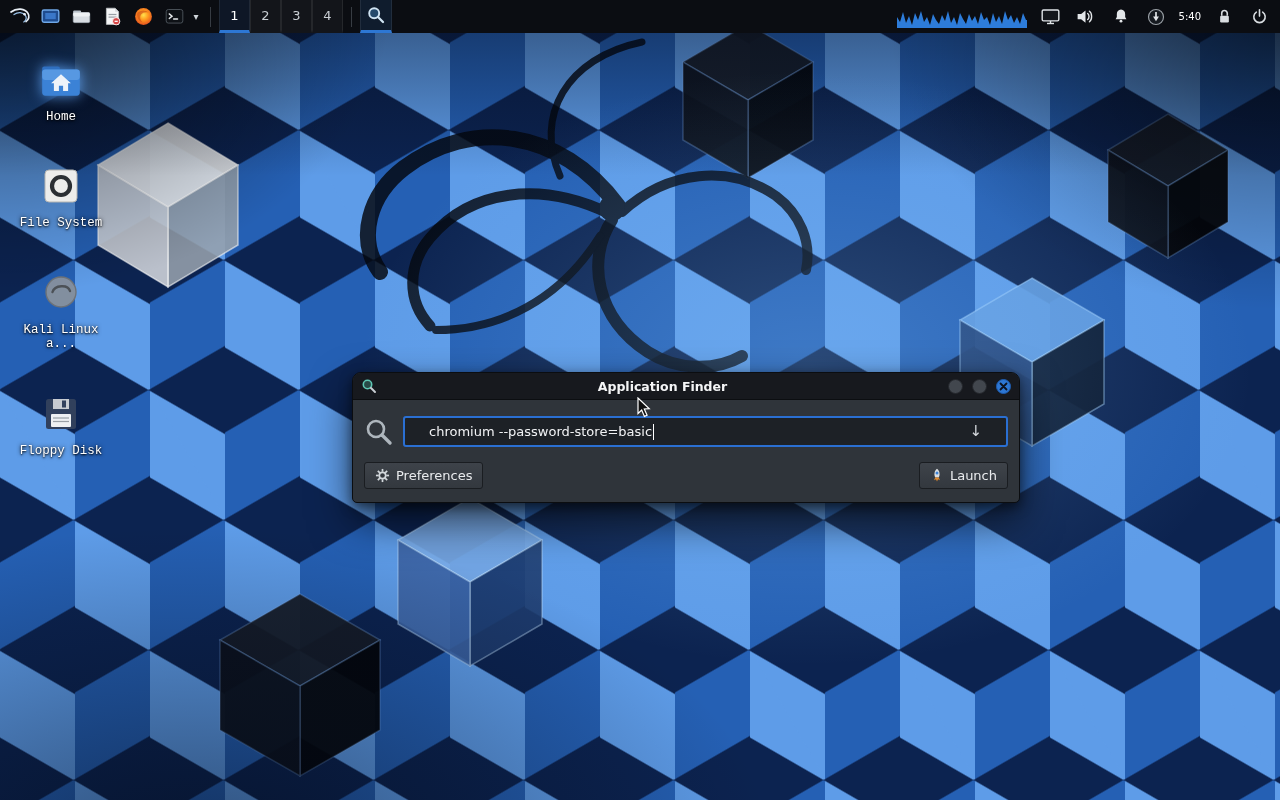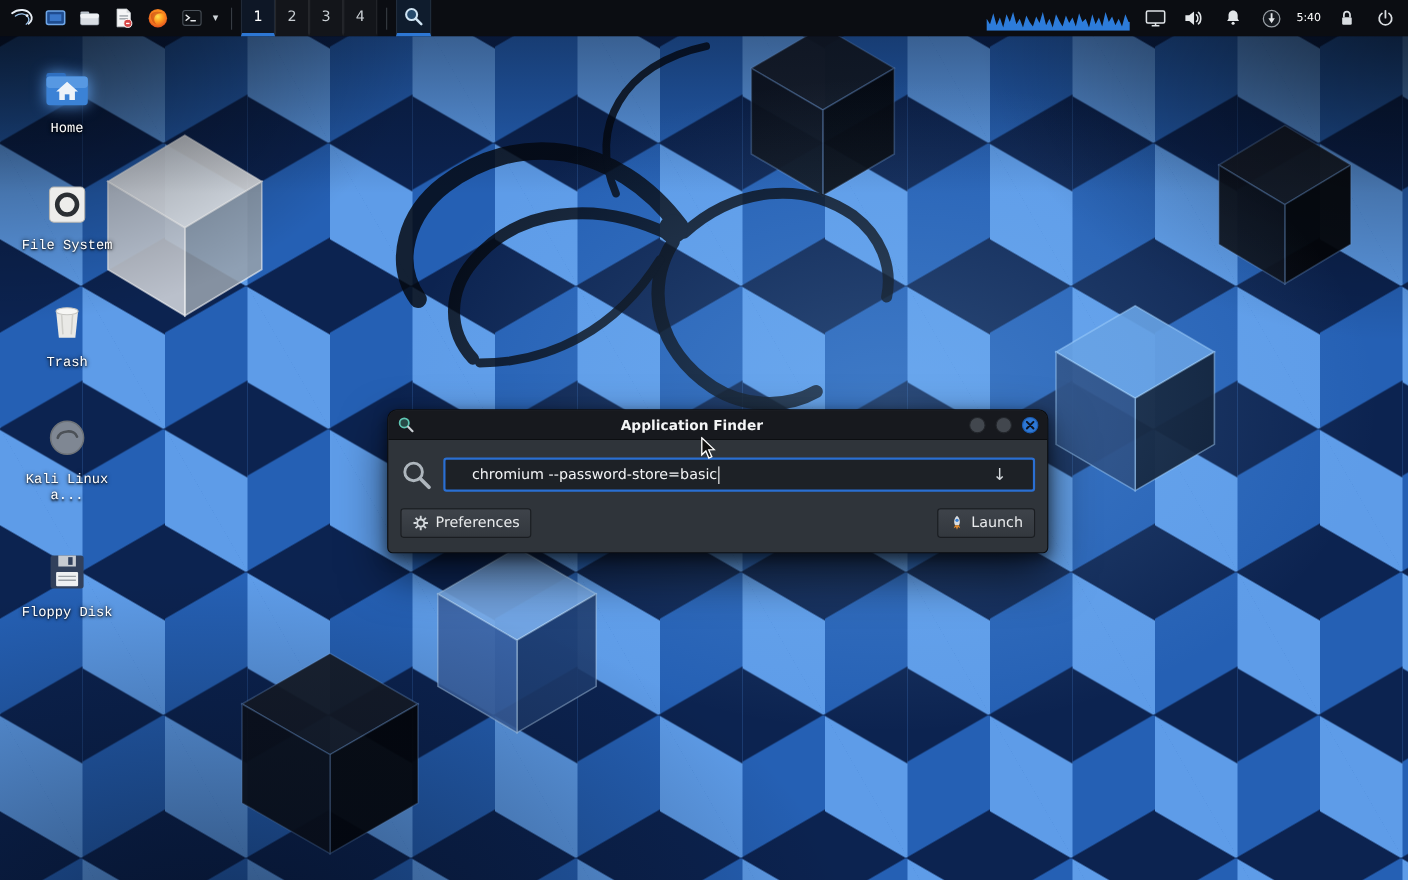--- a/index.html
+++ b/index.html
@@ -289,17 +289,6 @@
       <span class="dlabel">File System</span>
     </button>
 
-    <button class="dicon">
-      <span class="dglyph">
-        <svg width="44" height="44" viewBox="0 0 44 44">
-          <path d="M12,12 L32,12 L29.5,36 L14.5,36 Z" fill="#e9e9e6"></path>
-          <path d="M17,15 L18.2,33" stroke="#cfcfca" stroke-width="1.4"></path>
-          <path d="M27,15 L25.8,33" stroke="#cfcfca" stroke-width="1.4"></path>
-          <ellipse cx="22" cy="12" rx="10" ry="3.2" fill="#f6f6f4" stroke="#c6c6c2" stroke-width="1"></ellipse>
-        </svg>
-      </span>
-      <span class="dlabel">Trash</span>
-    </button>
 
     <button class="dicon">
       <span class="dglyph">

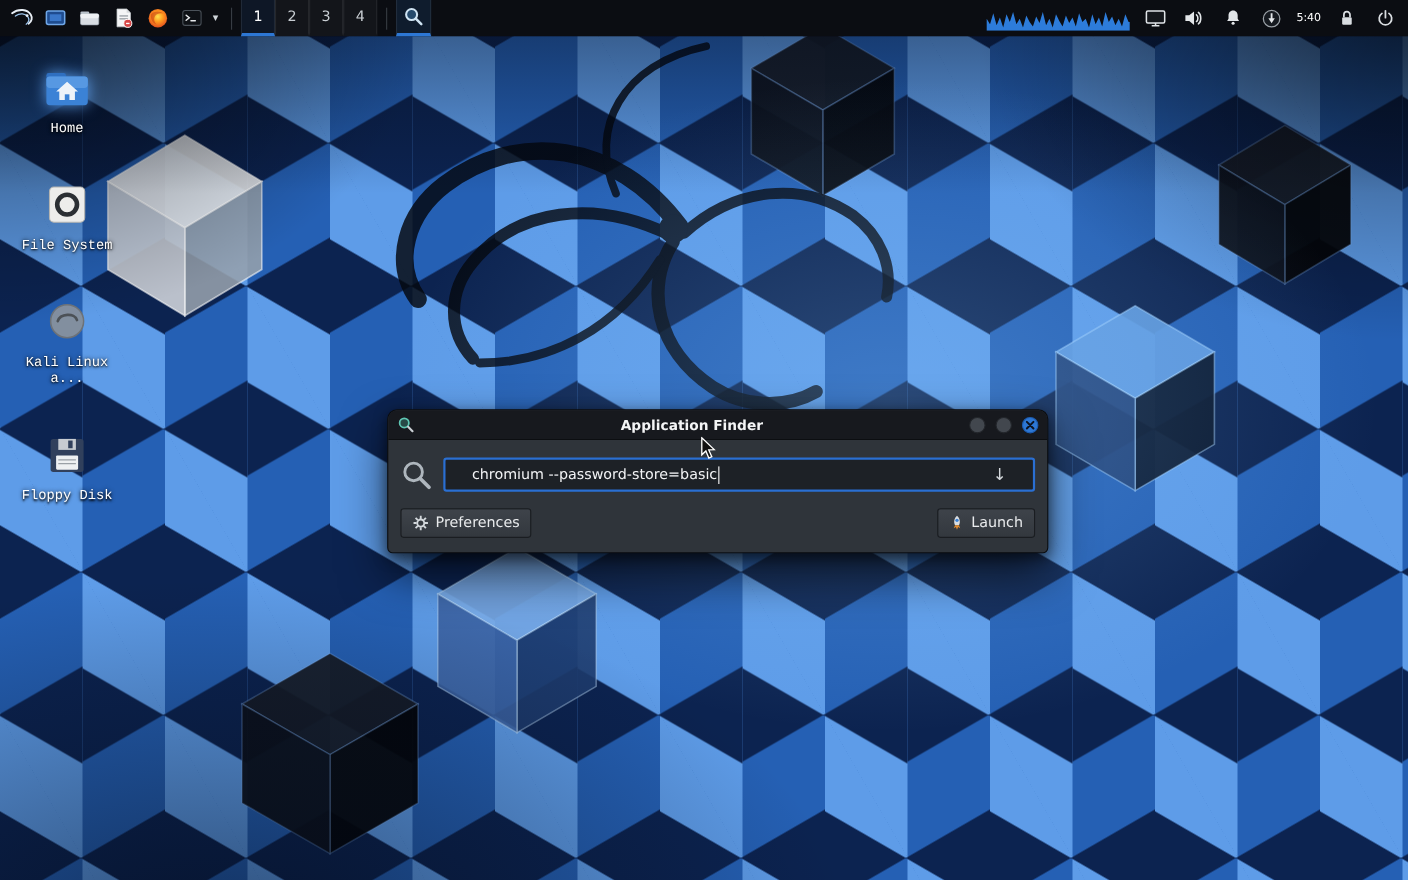--- a/index.html
+++ b/index.html
@@ -60,7 +60,7 @@
     text-shadow:0 1px 2px rgba(0,0,0,.95),0 0 4px rgba(0,0,0,.8);}
 
   
-  .finder{position:absolute;left:352px;top:372px;width:601px;z-index:40;background:#2f343a;
+  .finder{position:absolute;left:352px;top:372px;width:668px;z-index:40;background:#2f343a;
     border:1px solid #0b0d10;border-radius:9px 9px 5px 5px;
     box-shadow:0 18px 42px rgba(0,0,0,.62),0 4px 12px rgba(0,0,0,.5);}
   .titlebar{height:27px;display:flex;align-items:center;gap:6px;padding:0 8px;background:#17191e;

